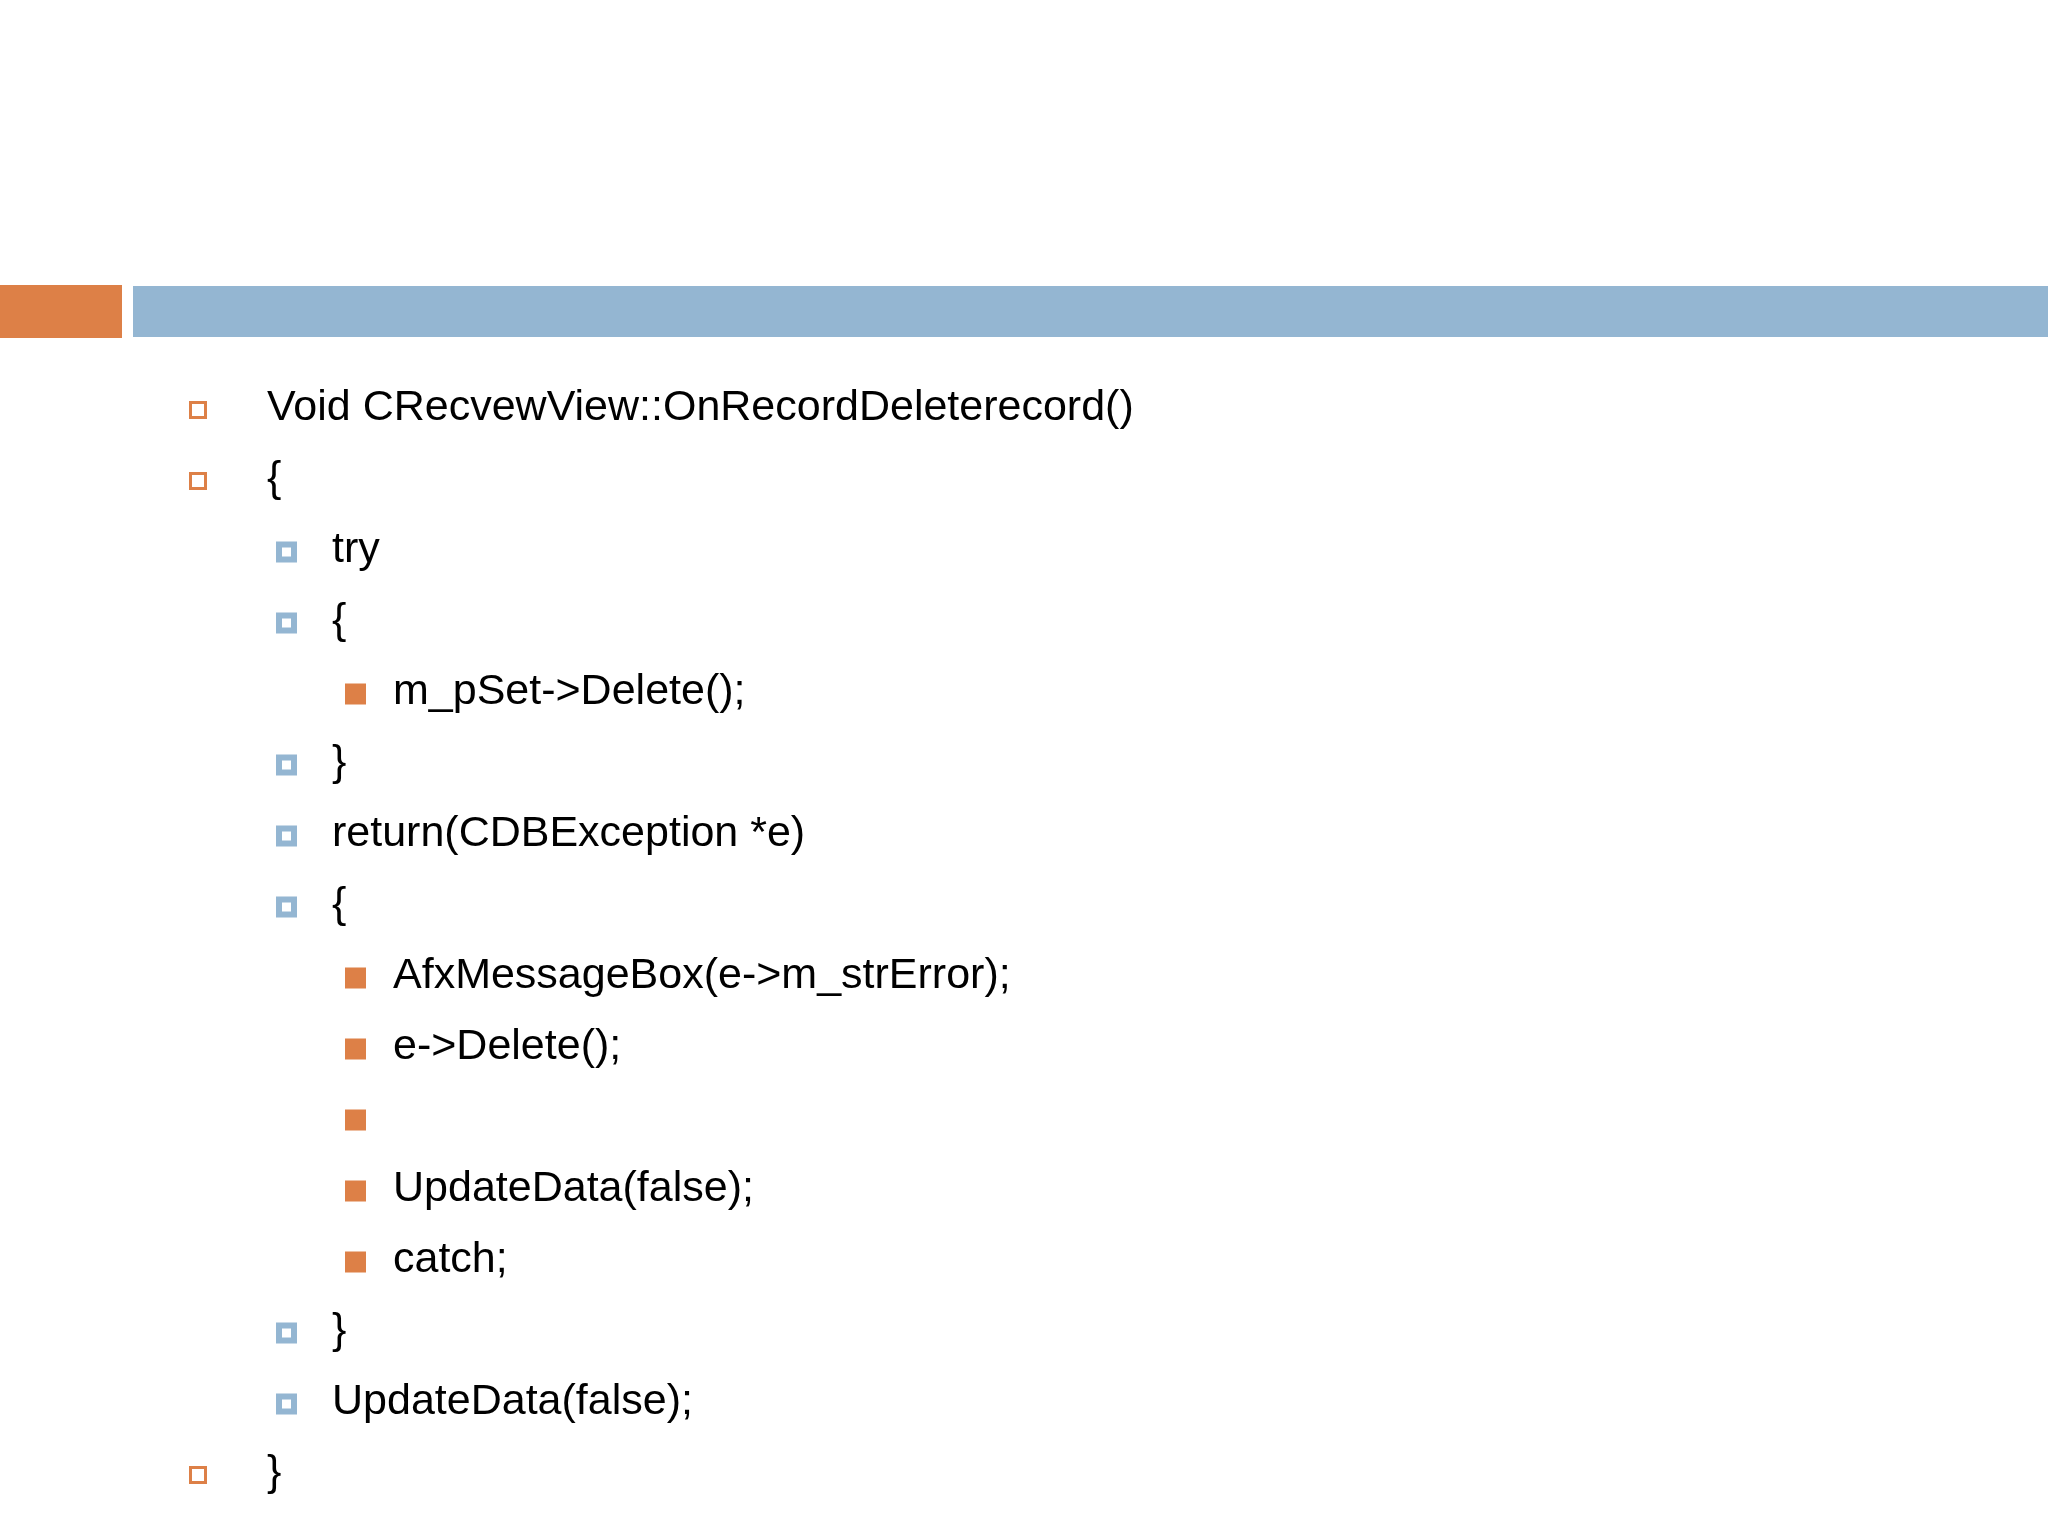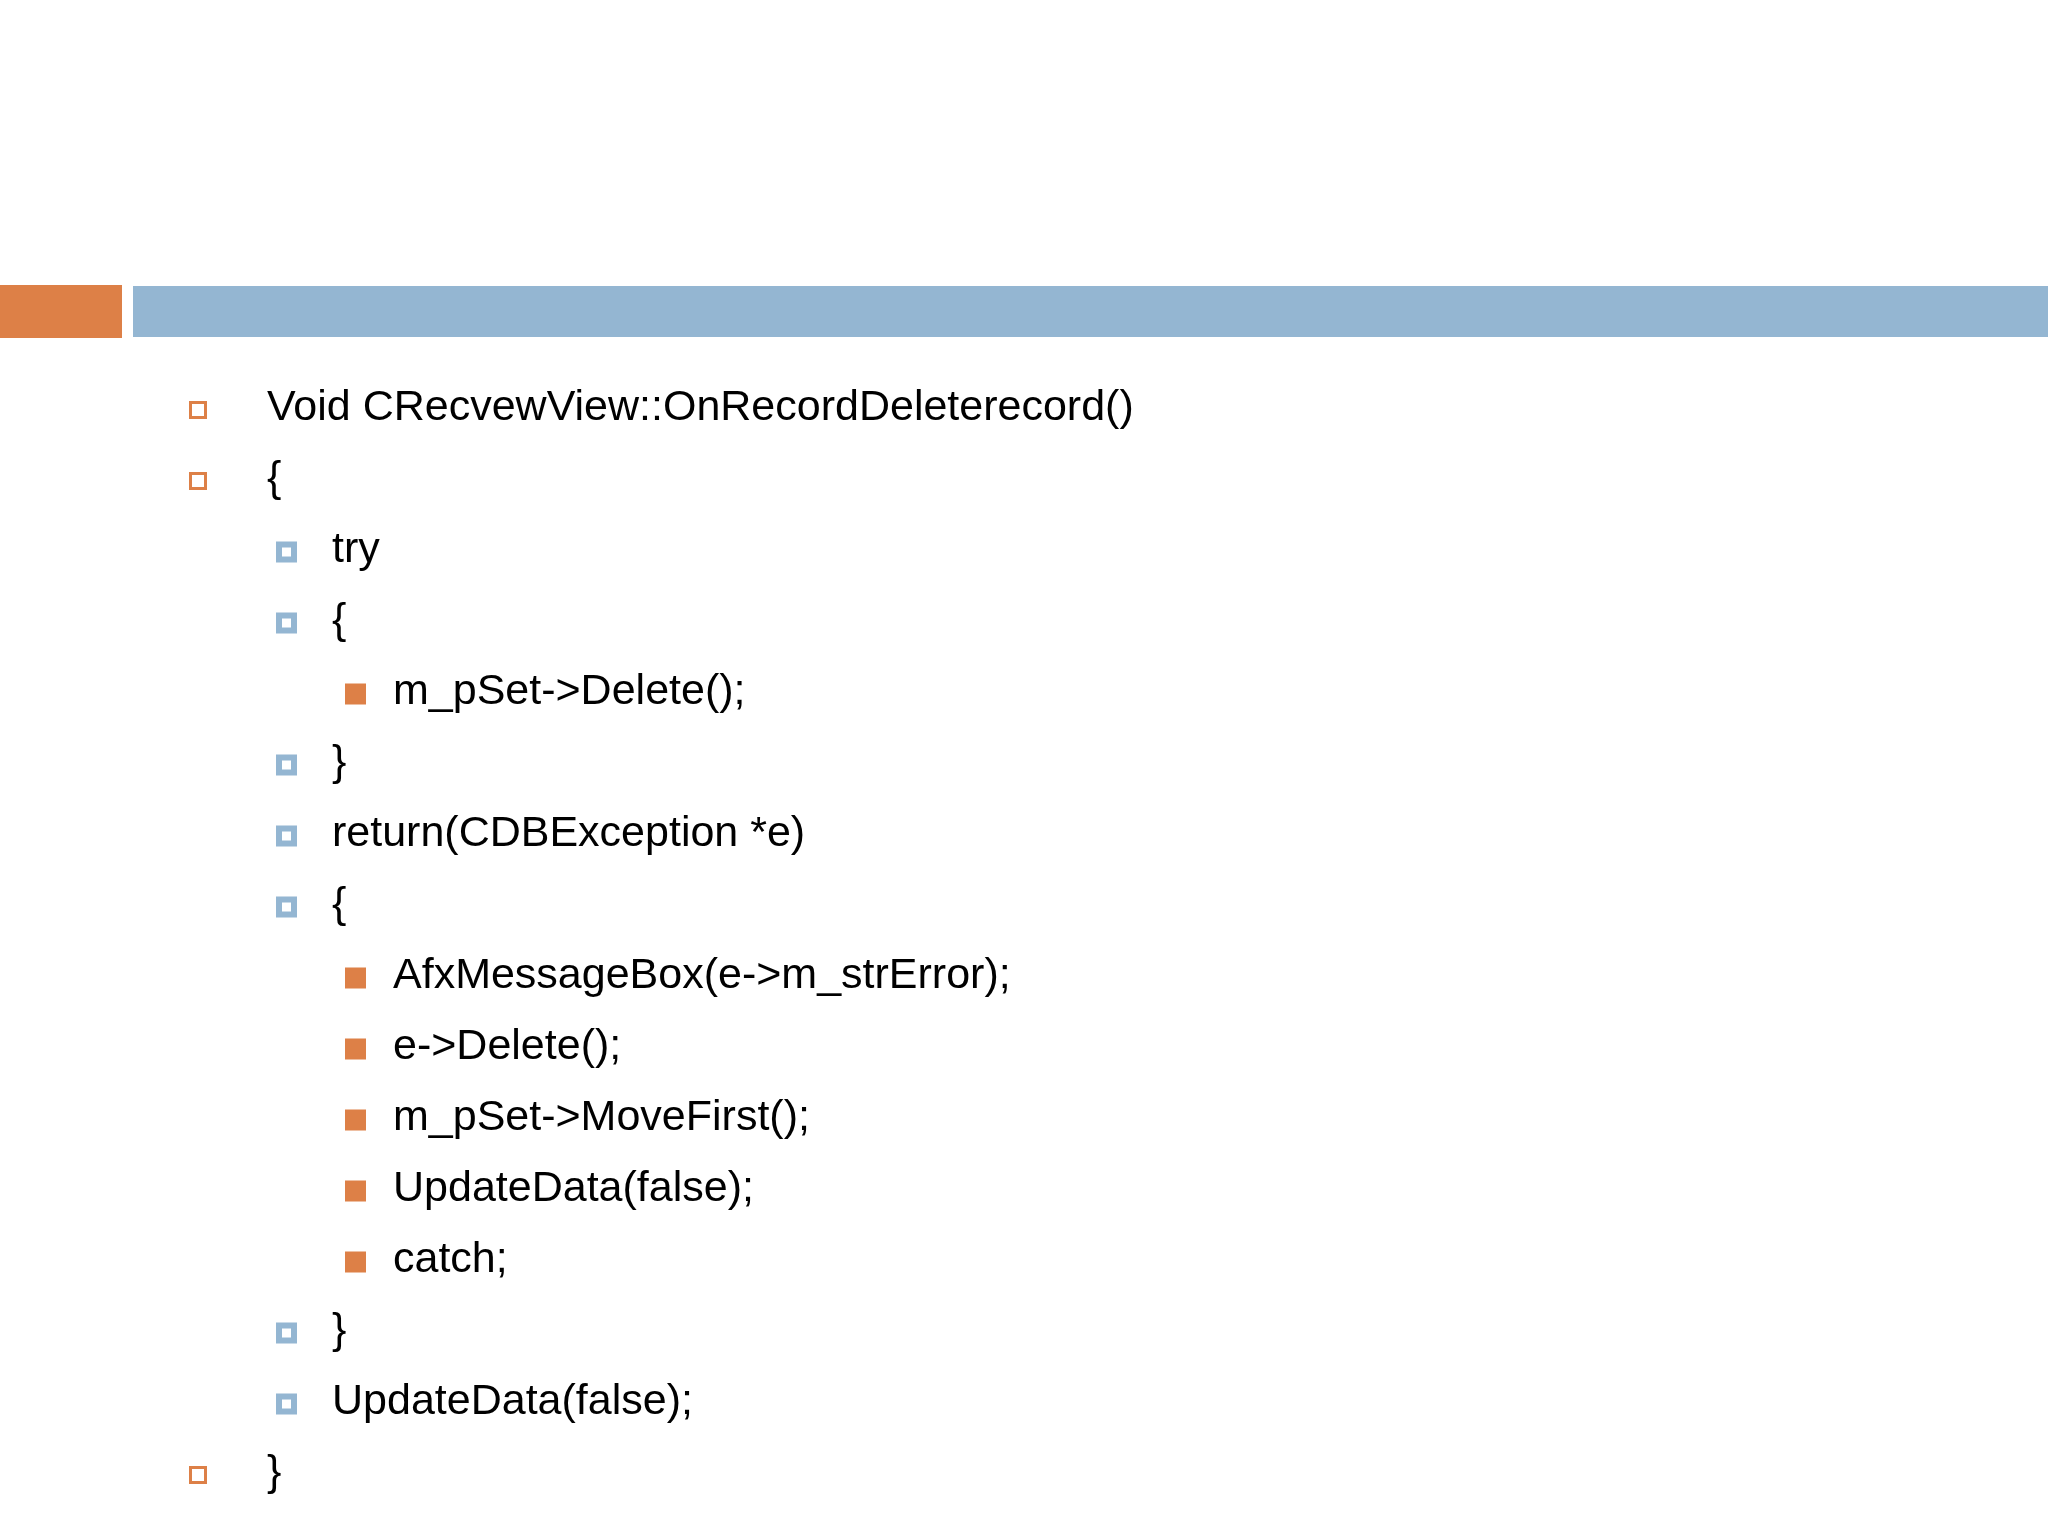--- a/index.html
+++ b/index.html
@@ -133,7 +133,6 @@
   </div>
       <div class="code-line lvl3">
     <span class="bullet"></span>
-    <span class="code-text">m_pSet-&gt;MoveFirst();</span>
   </div>
       <div class="code-line lvl3">
     <span class="bullet"></span>

